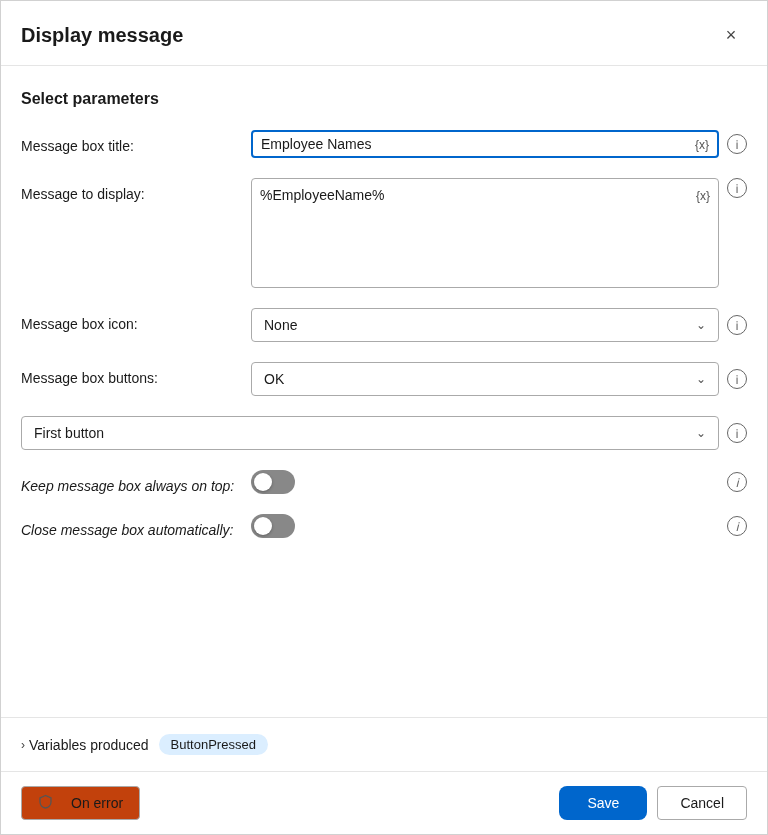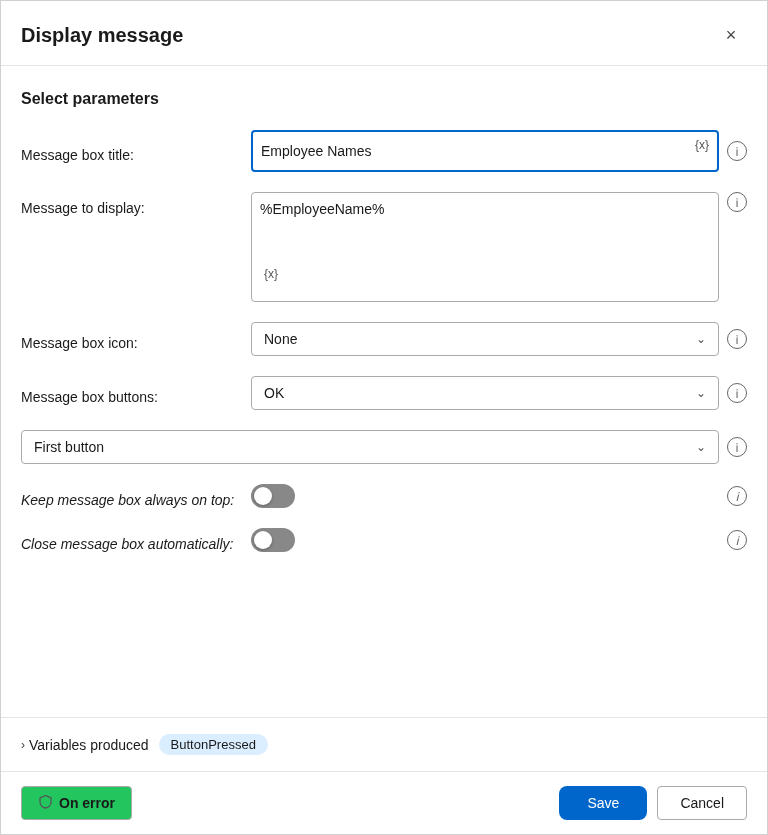--- a/index.html
+++ b/index.html
@@ -90,7 +90,7 @@
 
     .form-row {
       display: flex;
-      align-items: center;
+      align-items: flex-start;
       margin-bottom: 20px;
     }
 

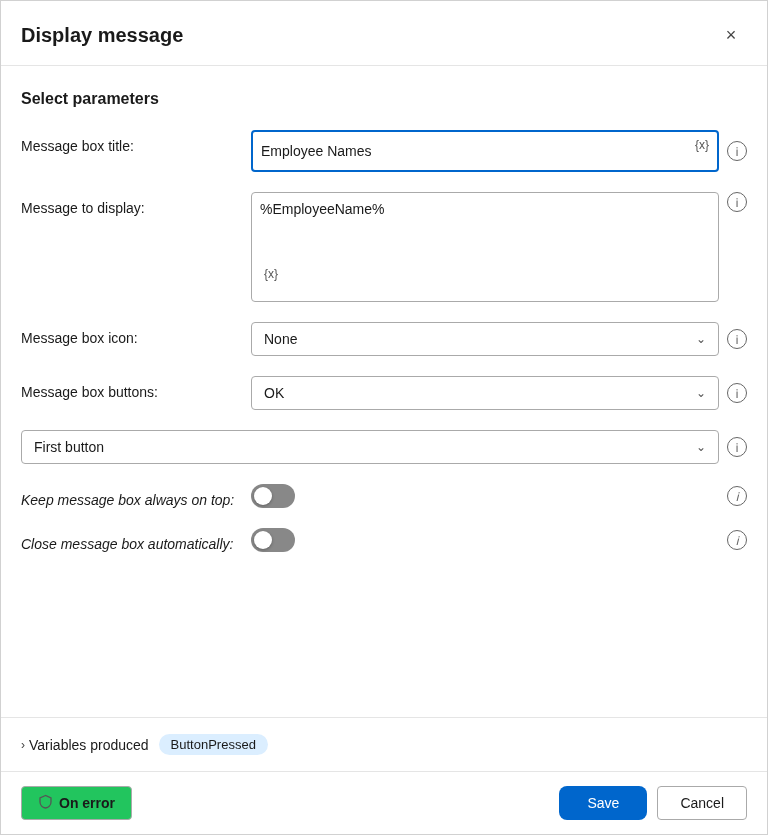--- a/index.html
+++ b/index.html
@@ -120,7 +120,7 @@
       display: flex;
       align-items: center;
       justify-content: space-between;
-      height: 42px;
+      height: 28px;
     }
 
     .input-box input {

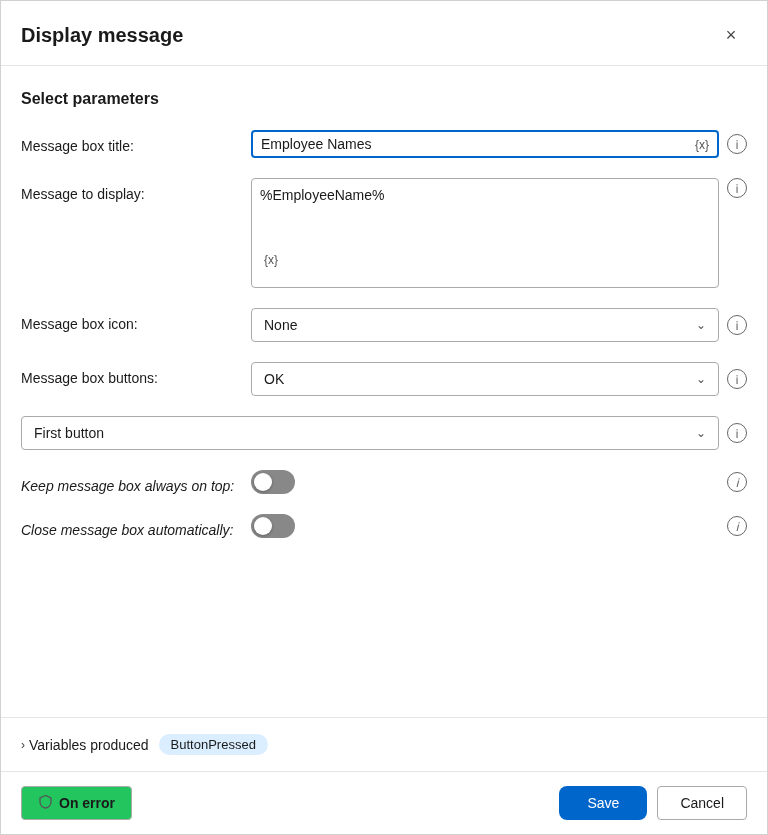--- a/index.html
+++ b/index.html
@@ -164,7 +164,6 @@
       align-items: flex-start;
       justify-content: flex-start;
       width: 100%;
-      flex-direction: column;
     }
 
     .var-badge {

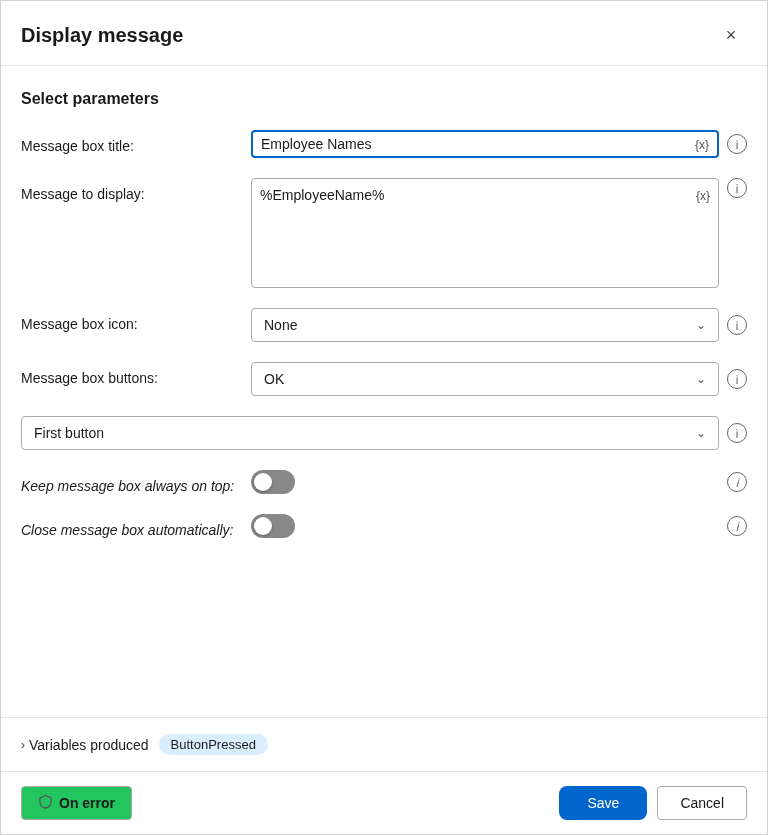--- a/index.html
+++ b/index.html
@@ -302,15 +302,14 @@
     .btn-on-error {
       display: flex;
       align-items: center;
-      gap: 6px;
+      gap: 18px;
       border: 1.5px solid #aaa;
       border-radius: 4px;
       padding: 7px 16px;
-      background: #22c55e;
-      cursor: pointer;
-      font-size: 14px;
-      color: #1a1a1a;
-      font-weight: bold;
+      background: #c2410c;
+      cursor: pointer;
+      font-size: 14px;
+      color: #1a1a1a;
     }
 
     .footer-right {

